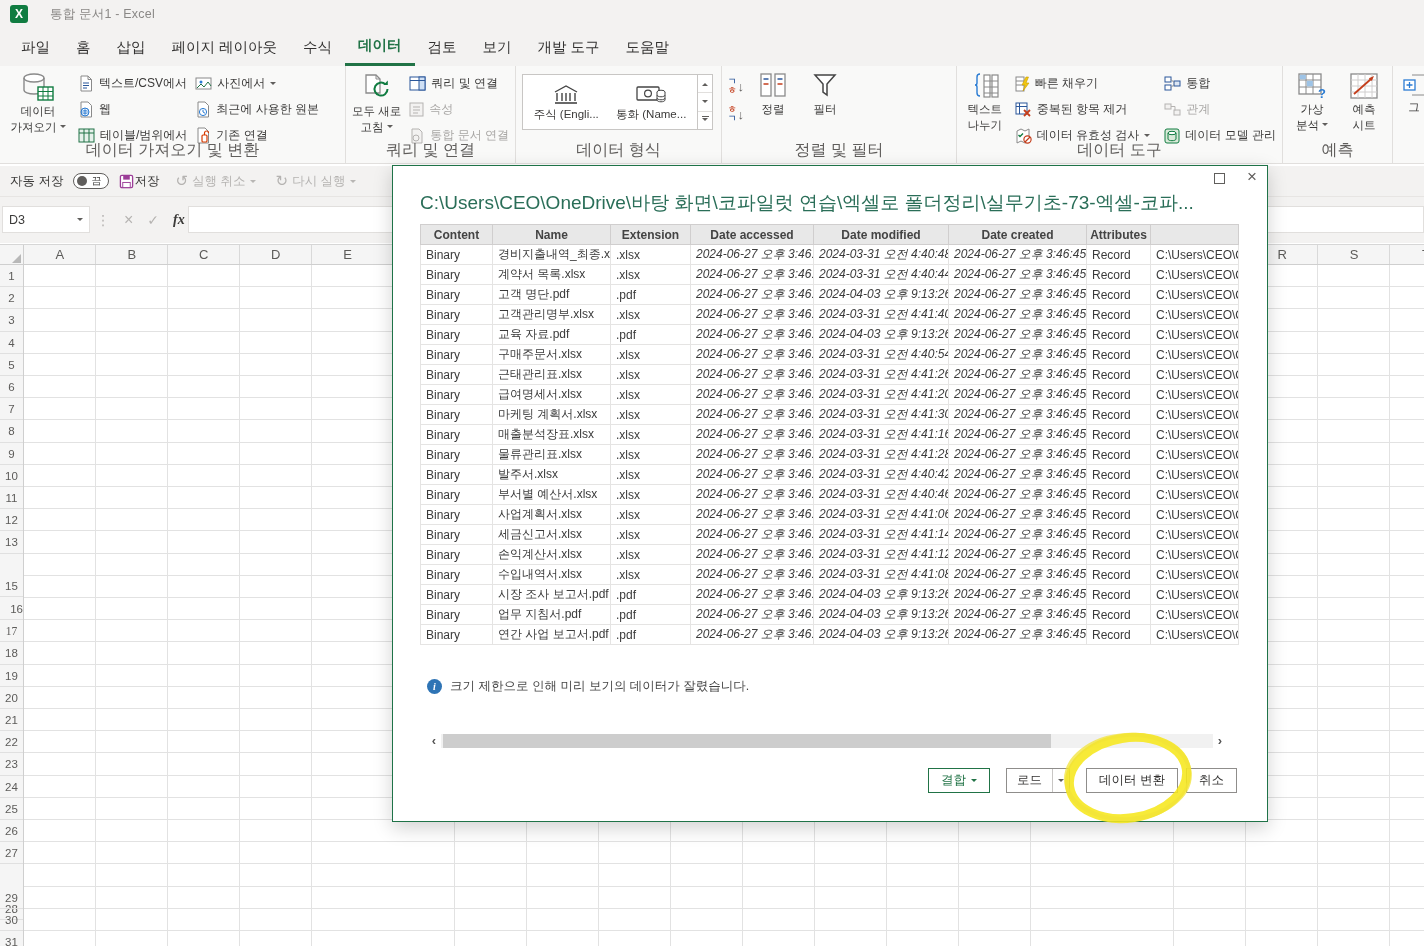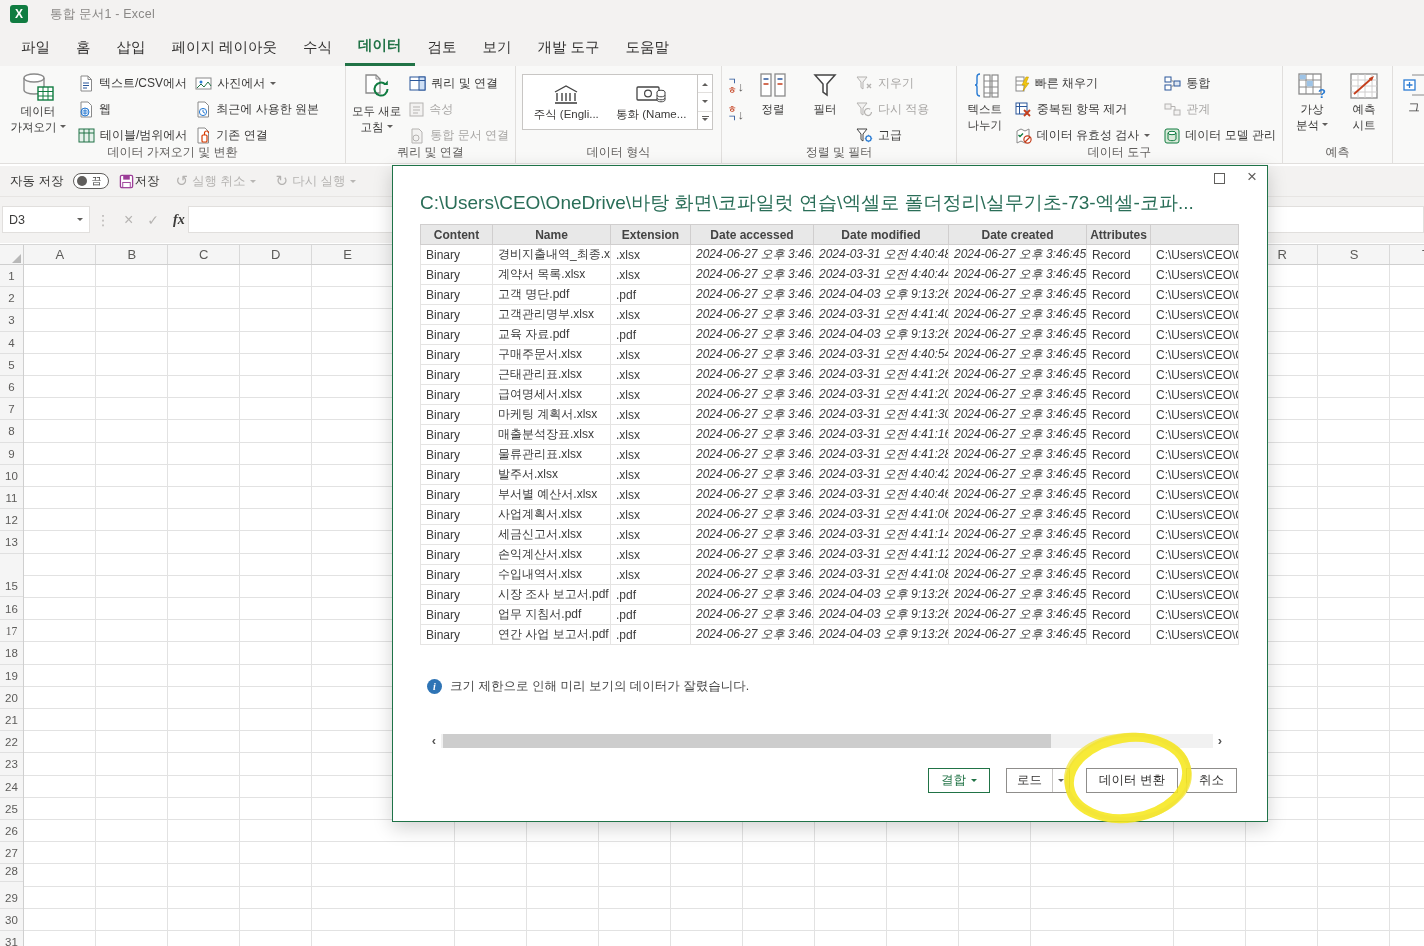--- a/index.html
+++ b/index.html
@@ -292,30 +292,6 @@
         <path d="M5 3h20l-8 9v11l-4-3v-8z" fill="#fff" stroke="#444" stroke-width="1.5"></path>
       </svg>
       <span class="blabel">필터</span>
-    </div>
-    <div class="itemcol">
-      <div class="ritem dis">
-        <svg class="ico" width="17" height="15" viewBox="0 0 17 15">
-            <path d="M1 1h10l-4 5v7l-2-1.5V6z" fill="#f3f2f1" stroke="#b5b3b1"></path>
-            <path d="M11 8l4 4M15 8l-4 4" stroke="#b5b3b1" stroke-width="1.4"></path>
-          </svg>
-        <span>지우기</span>
-      </div>
-      <div class="ritem dis">
-        <svg class="ico" width="17" height="15" viewBox="0 0 17 15">
-            <path d="M1 1h10l-4 5v7l-2-1.5V6z" fill="#f3f2f1" stroke="#b5b3b1"></path>
-            <path d="M15.5 10a3.5 3.5 0 1 1-1.3-2.7" fill="none" stroke="#b5b3b1" stroke-width="1.2"></path>
-          </svg>
-        <span>다시 적용</span>
-      </div>
-      <div class="ritem">
-        <svg class="ico" width="17" height="15" viewBox="0 0 17 15">
-            <path d="M1 1h10l-4 5v7l-2-1.5V6z" fill="#fff" stroke="#444"></path>
-            <circle cx="12.5" cy="10.5" r="2.6" fill="none" stroke="#2b7cd3" stroke-width="1.3"></circle>
-            <path d="M12.5 6.8v1M12.5 13.2v1M8.8 10.5h1M15.2 10.5h1" stroke="#2b7cd3"></path>
-          </svg>
-        <span>고급</span>
-      </div>
     </div>
     <div class="grp-label">정렬 및 필터</div>
   </div>

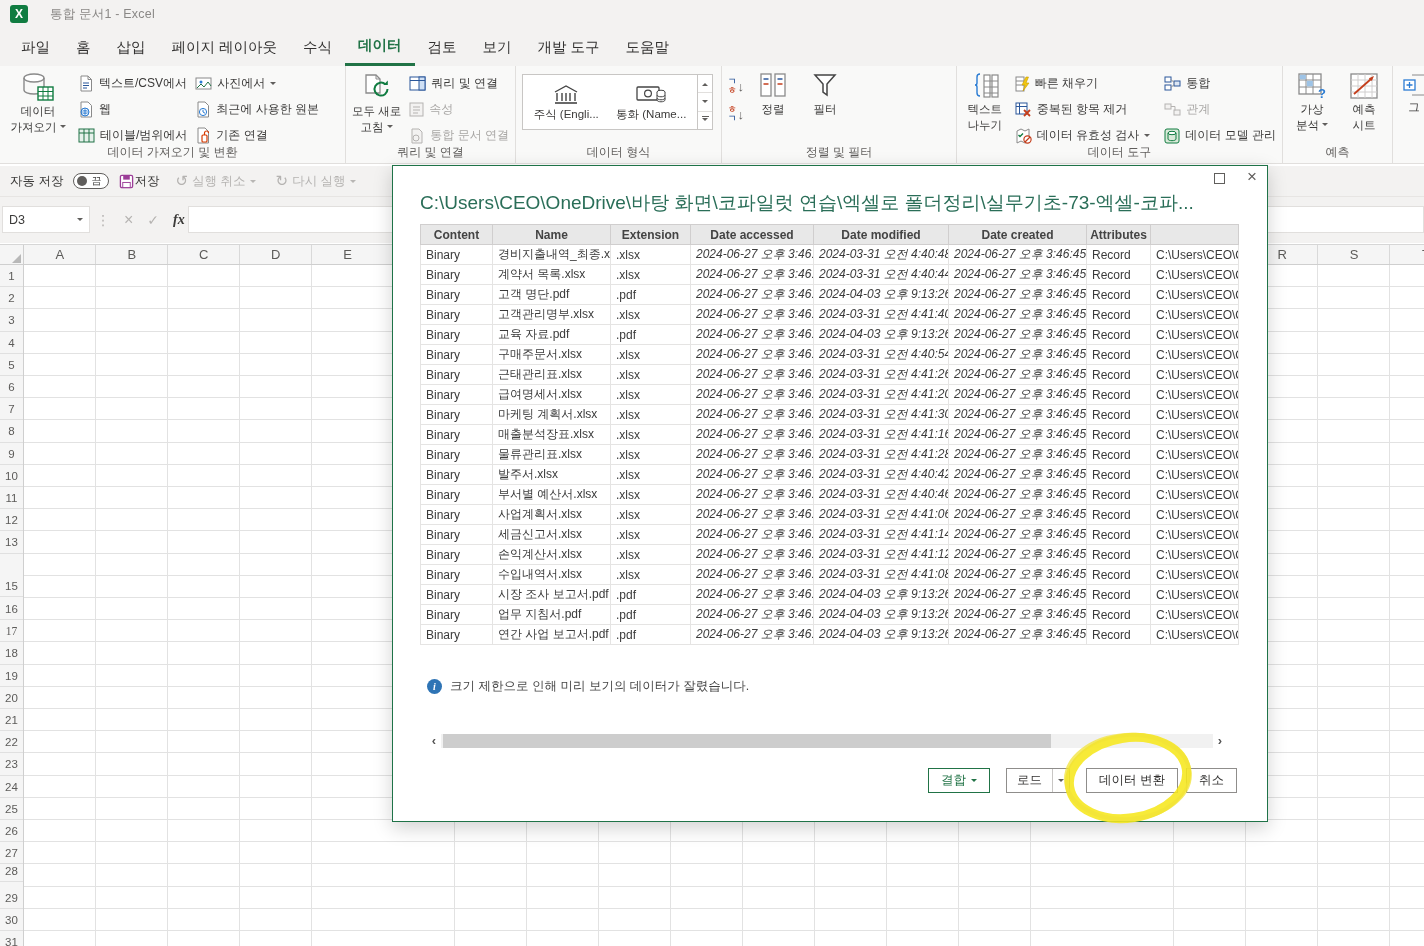--- a/index.html
+++ b/index.html
@@ -23,7 +23,7 @@
   
   .ribbon{position:absolute;left:0;top:66px;width:1424px;height:98px;background:#f9f9f8;border-bottom:1px solid #e1dfdd}
   .rgroup{position:absolute;top:0;height:97px;border-right:1px solid #e1dfdd;padding:4px 6px 0 6px;display:flex;gap:8px}
-  .grp-label{position:absolute;bottom:2px;left:0;right:0;text-align:center;font-size:12px;color:#605e5c;white-space:nowrap}
+  .grp-label{position:absolute;bottom:2px;left:0;right:0;text-align:center;font-size:16px;color:#605e5c;white-space:nowrap}
   .rbig{display:flex;flex-direction:column;align-items:center;width:64px;padding-top:2px;cursor:default}
   .rbig .blabel{font-size:11.5px;color:#3b3a39;line-height:13px;text-align:center;margin-top:3px;white-space:nowrap}
   .itemcol{display:flex;flex-direction:column;gap:3px;padding-top:2px}

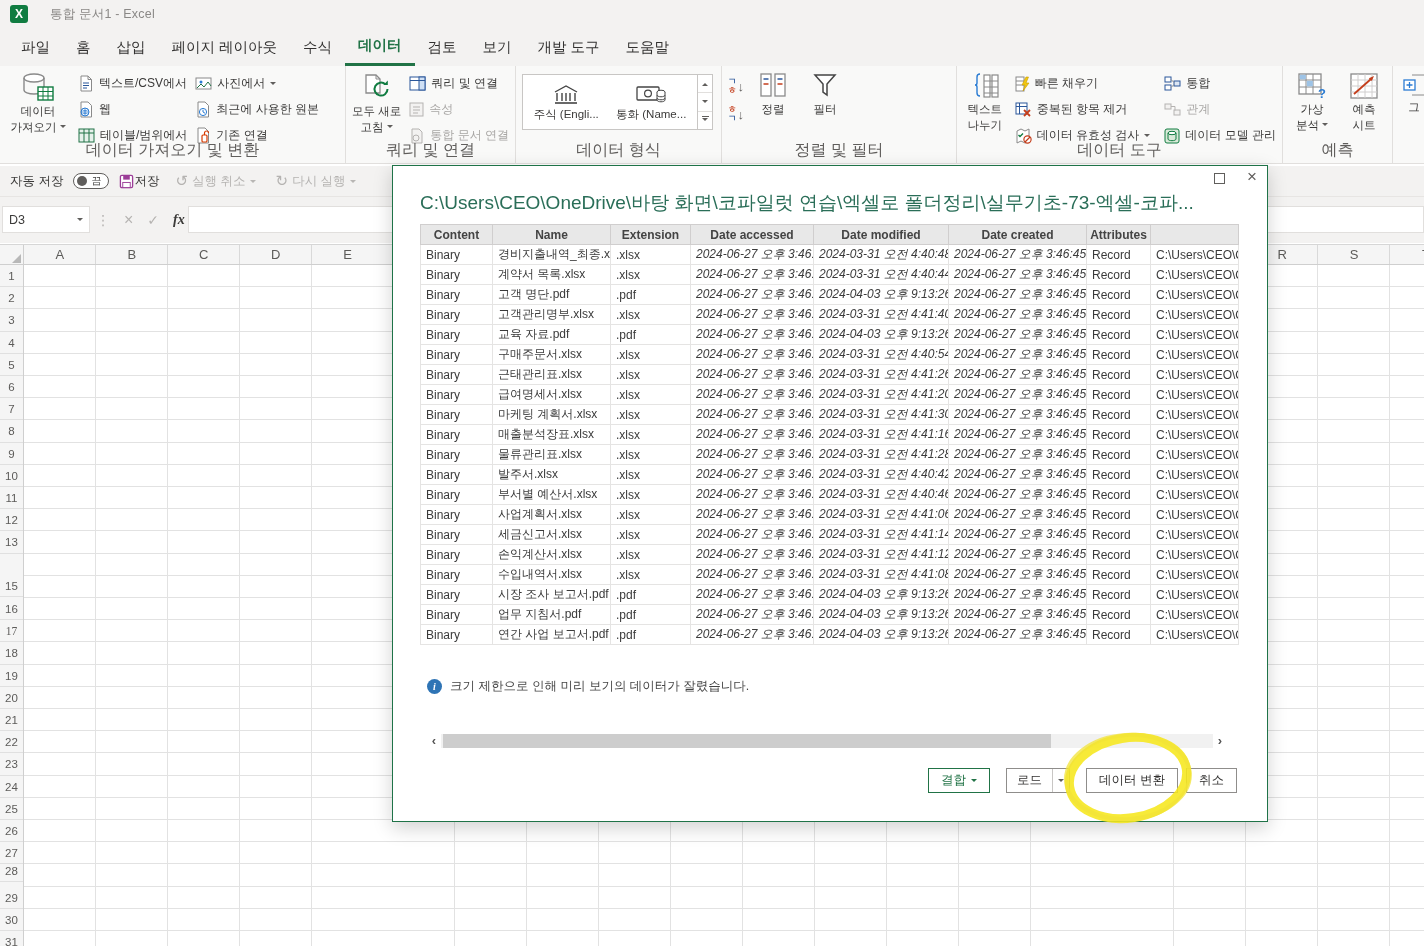--- a/index.html
+++ b/index.html
@@ -484,7 +484,7 @@
     <div class="rowh" style="top: 266.4px;">13</div>
     <div class="rowh" style="top: 288.6px; margin-left: 28px;">14</div>
     <div class="rowh" style="top: 310px;">15</div>
-    <div class="rowh" style="top: 333px;">16</div>
+    <div class="rowh" style="top: 333px; text-align: right;">16</div>
     <div class="rowh" style="top: 355.2px; font-family: Liberation Serif, serif;">17</div>
     <div class="rowh" style="top: 377.4px;">18</div>
     <div class="rowh" style="top: 399.6px;">19</div>

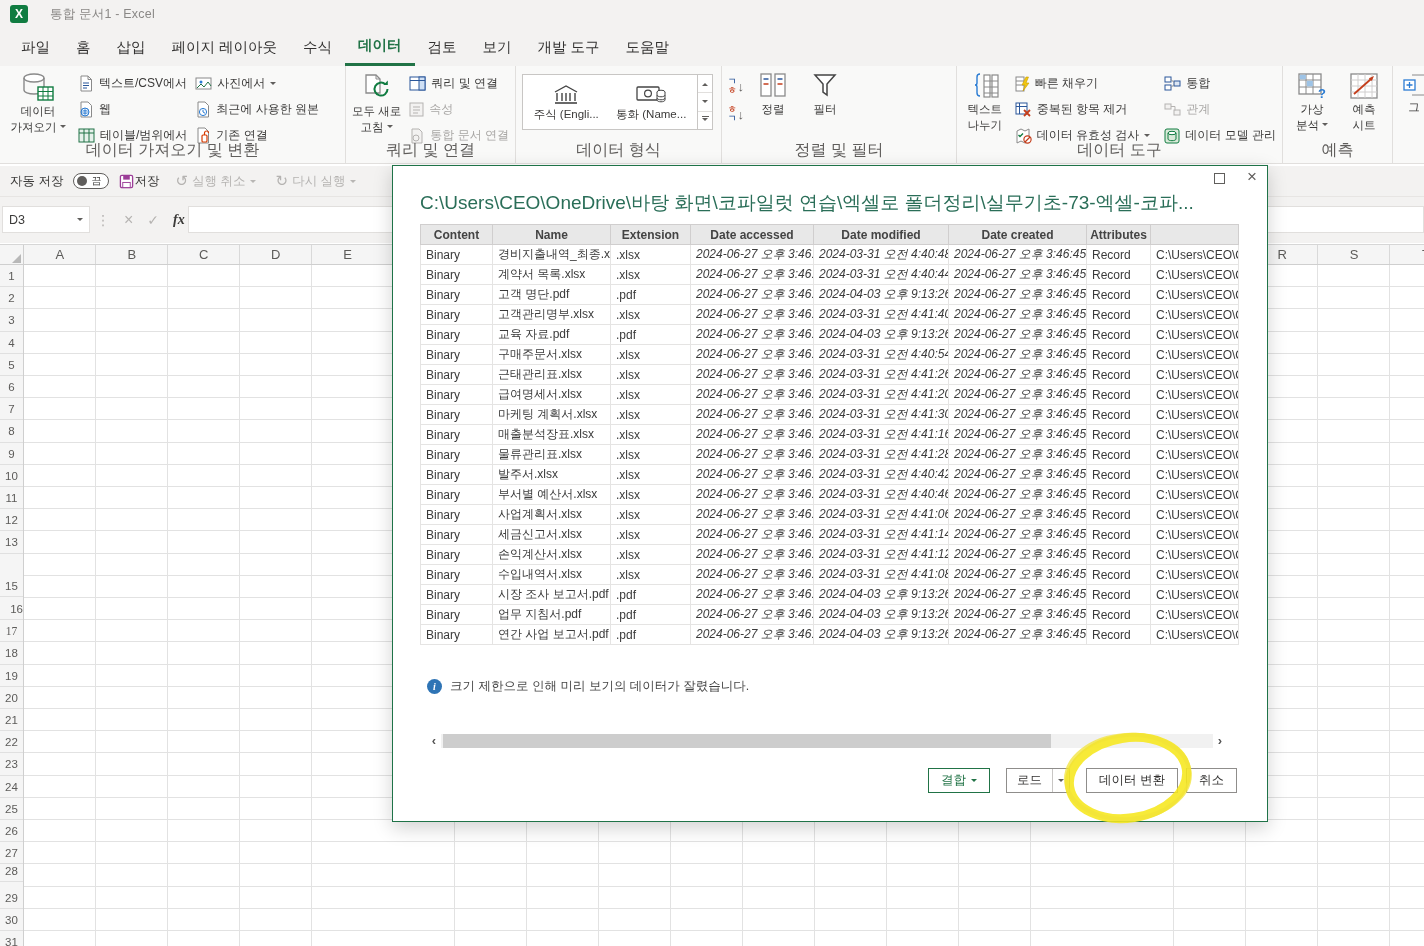--- a/index.html
+++ b/index.html
@@ -496,7 +496,7 @@
     <div class="rowh" style="top: 532.8px;">25</div>
     <div class="rowh" style="top: 555px;">26</div>
     <div class="rowh" style="top: 577.2px;">27</div>
-    <div class="rowh" style="top: 595px;">28</div>
+    <div class="rowh" style="top: 633px;">28</div>
     <div class="rowh" style="top: 621.6px;">29</div>
     <div class="rowh" style="top: 643.8px;">30</div>
     <div class="rowh" style="top: 666px;">31</div>

